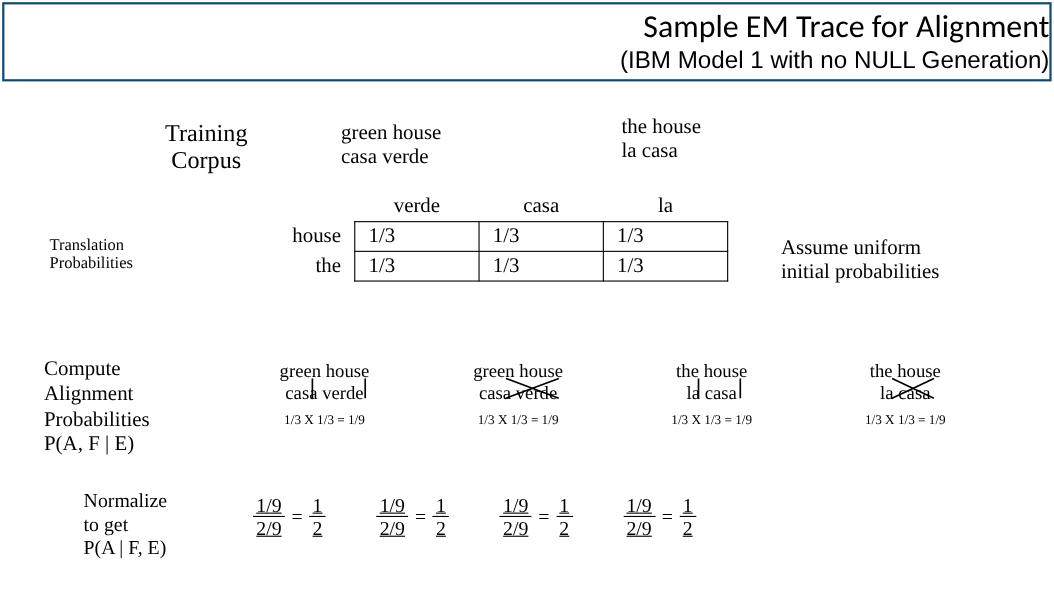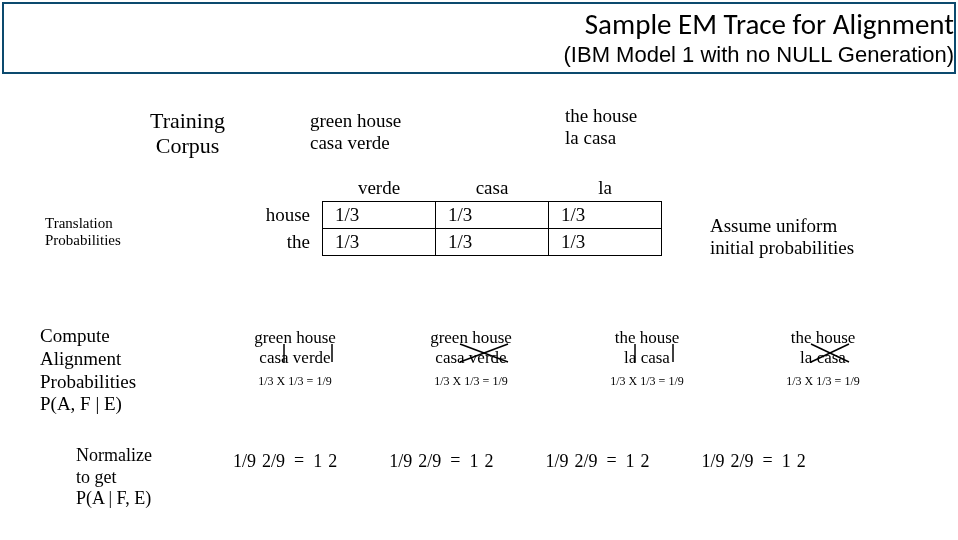--- a/index.html
+++ b/index.html
@@ -141,8 +141,10 @@
   }
   .frac {
     display: inline-flex;
+    flex-direction: column;
     align-items: flex-start;
     line-height: 1;
+    text-decoration: underline;
   }
   .frac .n, .frac .d { padding: 0 3px; }
   .frac .bar {

